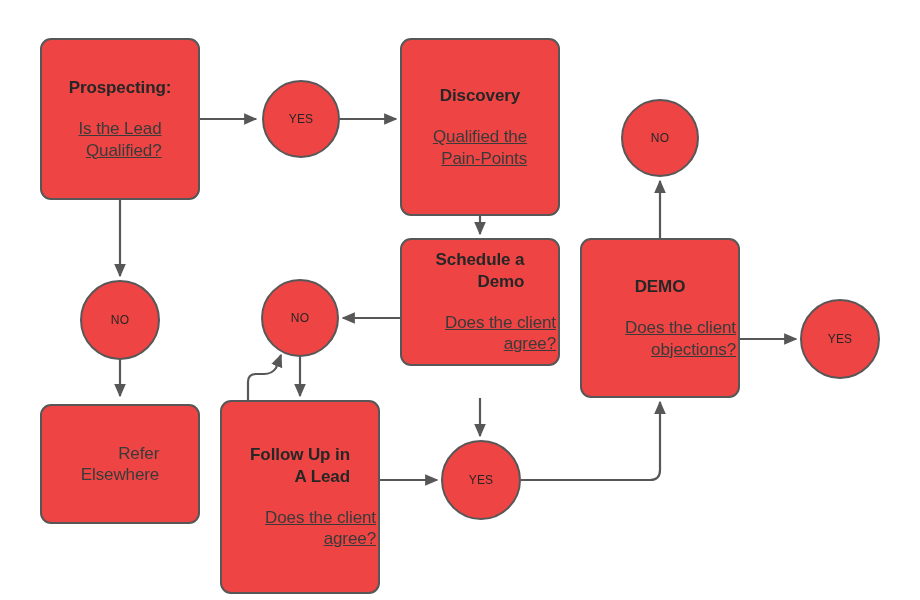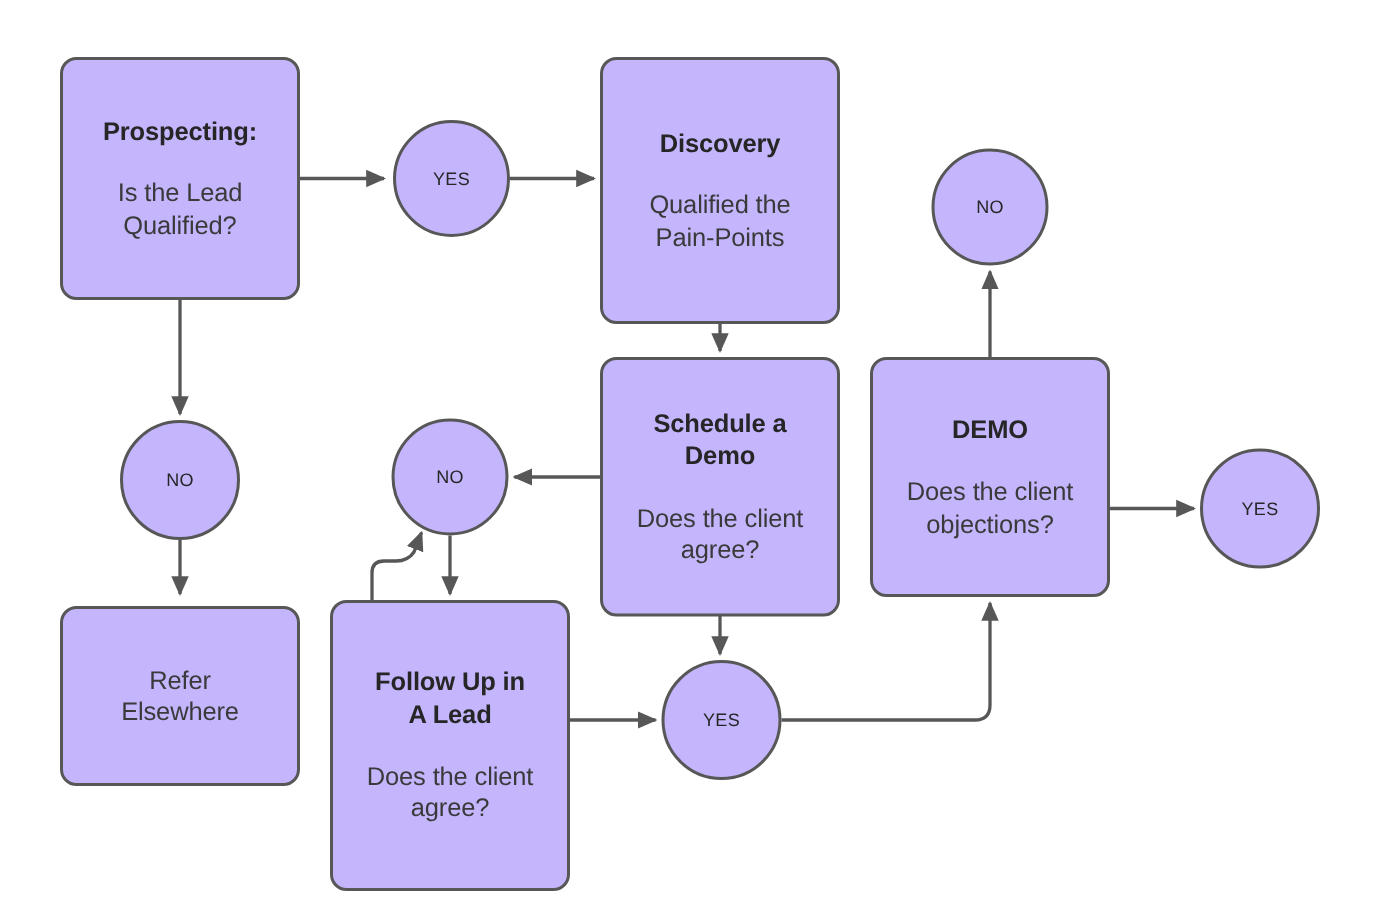--- a/index.html
+++ b/index.html
@@ -33,8 +33,8 @@
     flex-direction: column;
     align-items: center;
     justify-content: center;
-    text-align: center;
-    background: #c4b5fd;
+    text-align: right;
+    background: #ef4444;
     border: 2.5px solid #575757;
     color: #2b2b2b;
   }

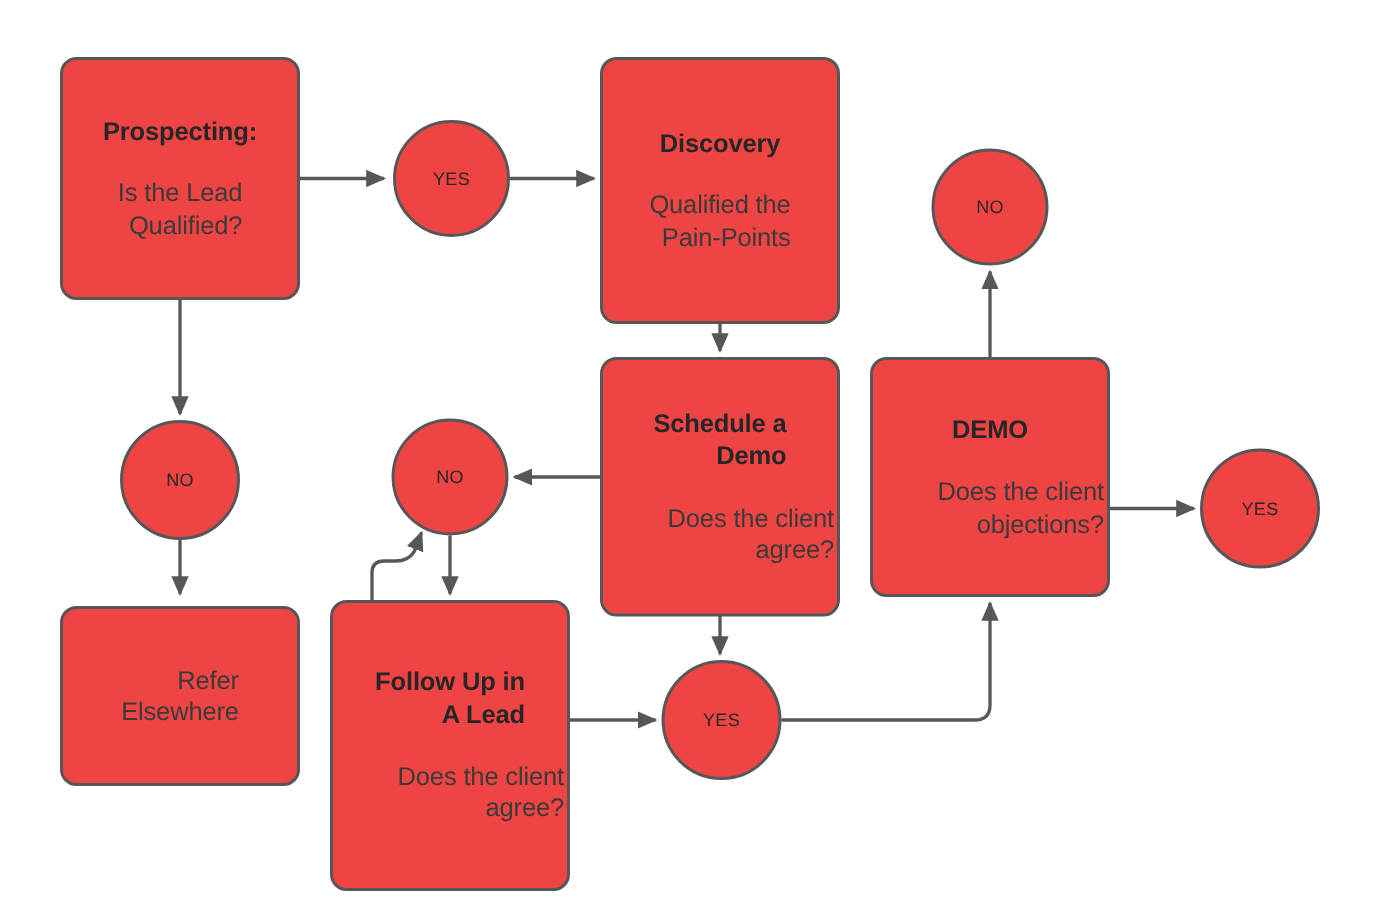--- a/index.html
+++ b/index.html
@@ -60,6 +60,7 @@
   }
   .node-title + .node-body {
     margin-top: 20px;
+    text-decoration: underline;
   }
   .circle-label {
     font-weight: normal;

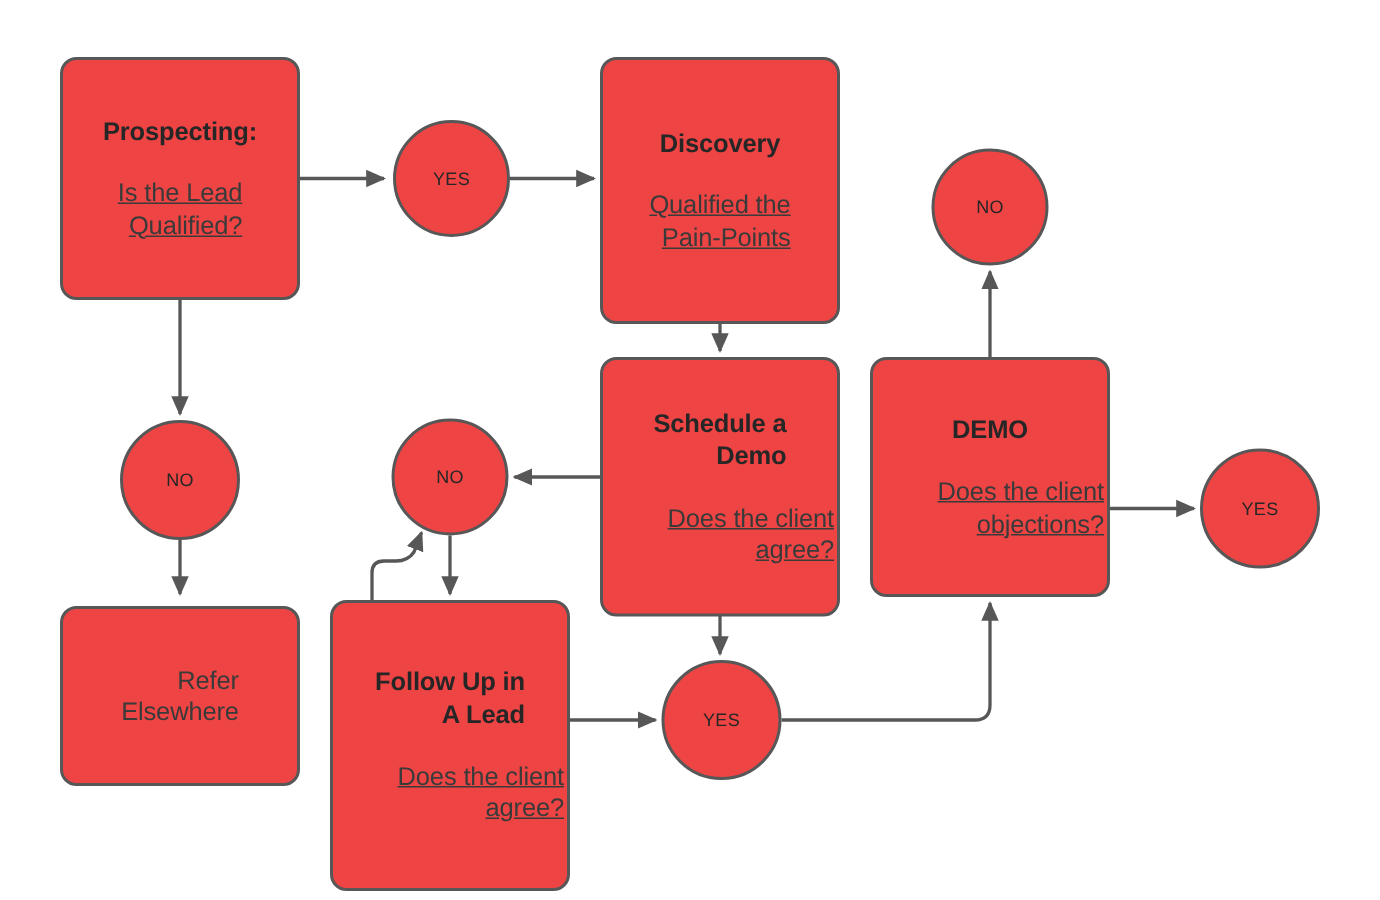--- a/index.html
+++ b/index.html
@@ -145,7 +145,7 @@
     <div class="circle-label">NO</div>
   </div>
 
-  <div class="node box" style="left:400px; top:238px; width:160px; height:173px;">
+  <div class="node box" style="left:400px; top:238px; width:160px; height:128px;">
     <div class="node-title">
       <div>Schedule a</div>
       <div>Demo</div>

